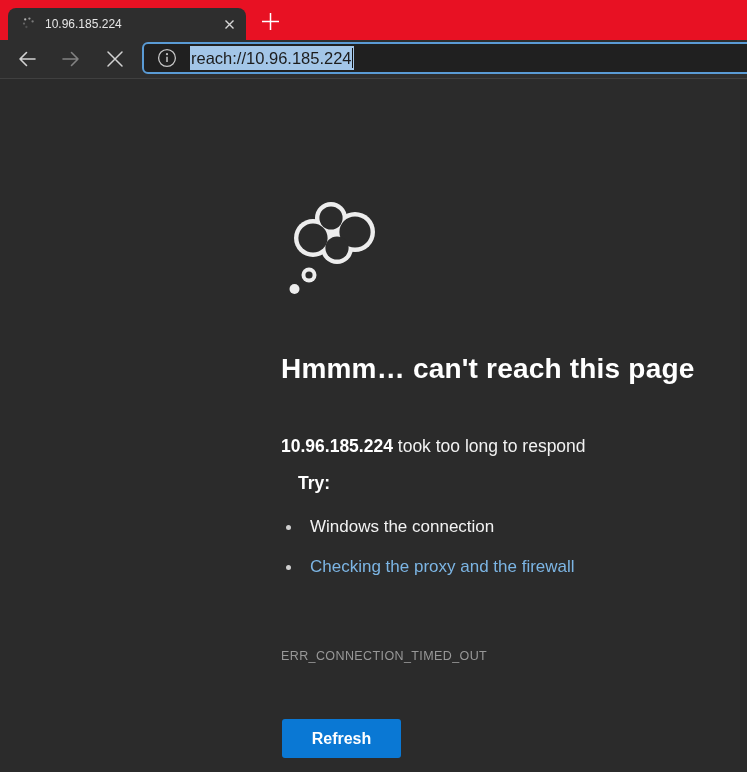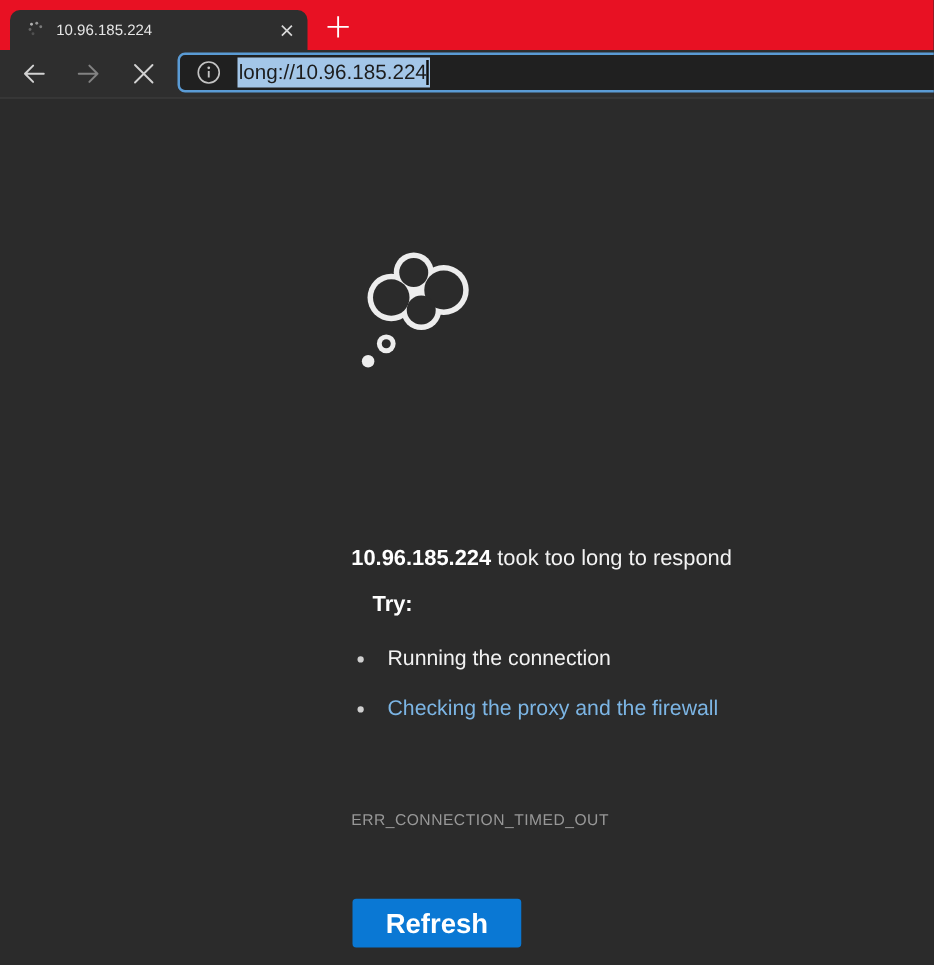--- a/index.html
+++ b/index.html
@@ -171,7 +171,7 @@
       </span>
     </div>
     <div class="url-text">
-      <span>long://10.96.185.224</span>
+      <span>reach://10.96.185.224</span>
       <span class="caret"></span>
     </div>
   </div>

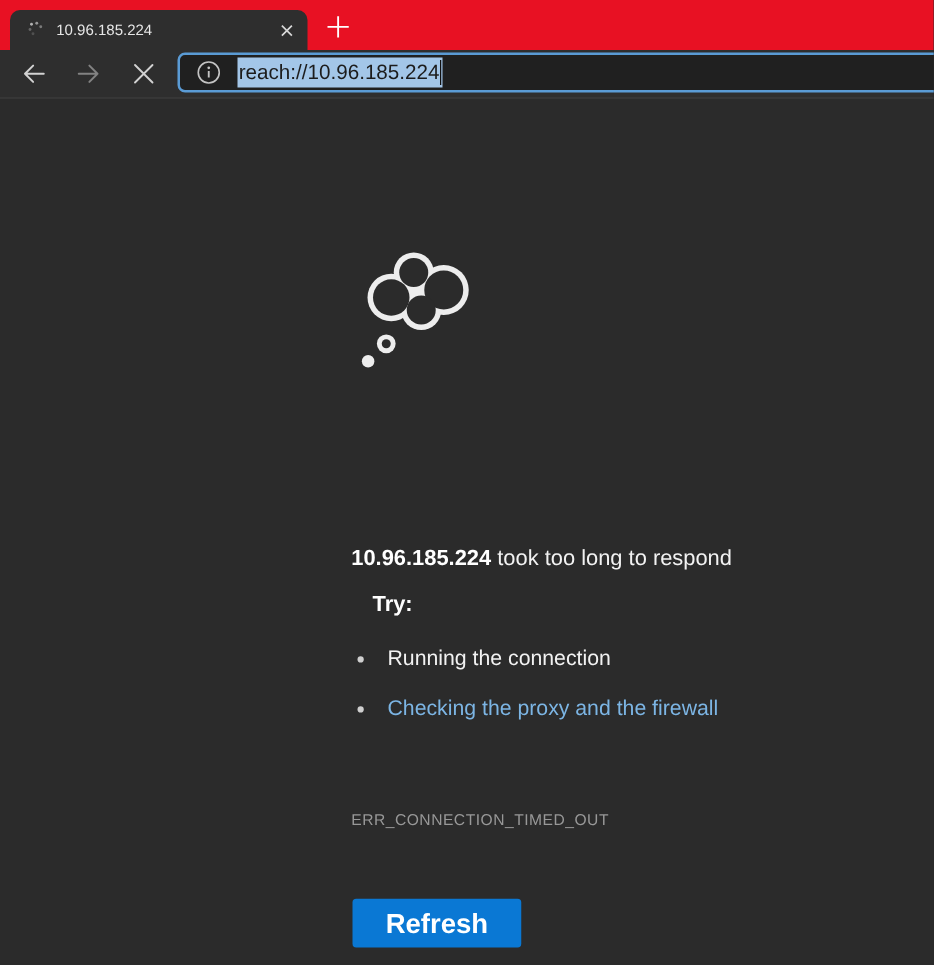--- a/index.html
+++ b/index.html
@@ -199,6 +199,7 @@
     </svg>
   </div>
 
+  <h1 class="err-title">Hmmm… can't reach this page</h1>
 
   <div class="err-subtitle">
     <span class="host">10.96.185.224</span><span> took too long to respond</span>

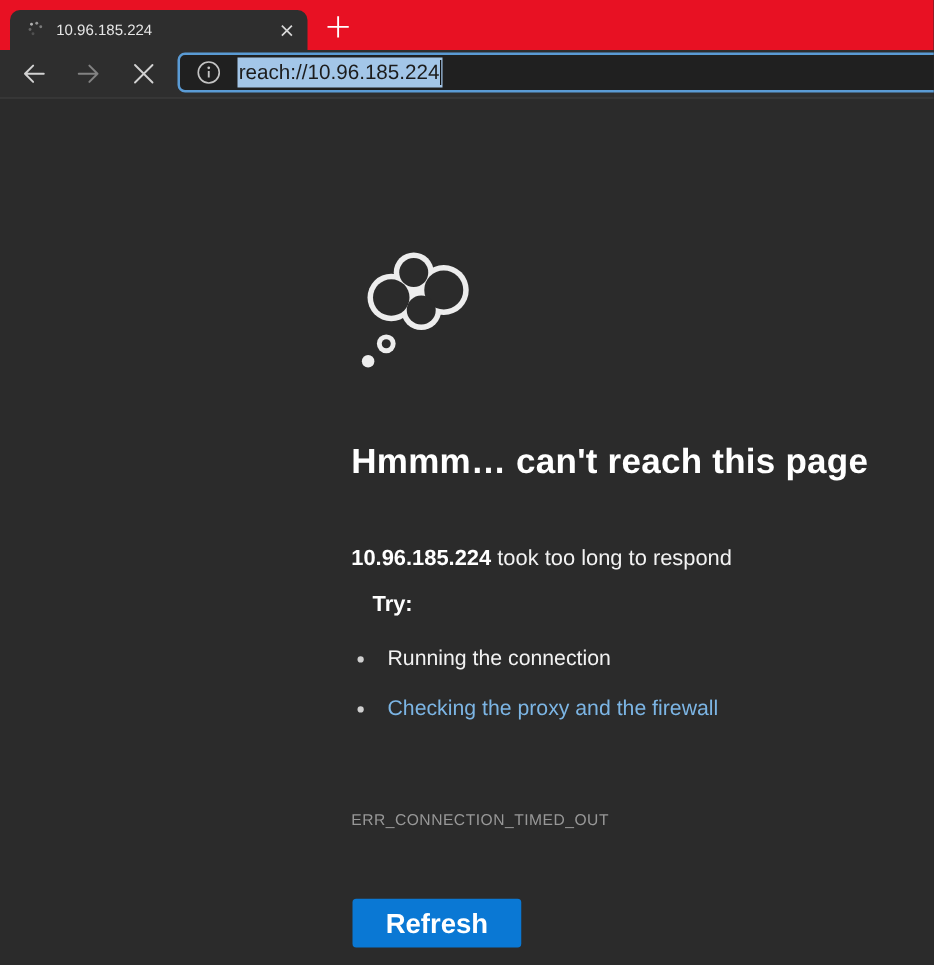--- a/index.html
+++ b/index.html
@@ -210,7 +210,7 @@
   <ul class="try-list">
     <li class="try-item">
       <span class="bullet"></span>
-      <span>Running the connection</span>
+      <span>Windows the connection</span>
     </li>
     <li class="try-item">
       <span class="bullet"></span>

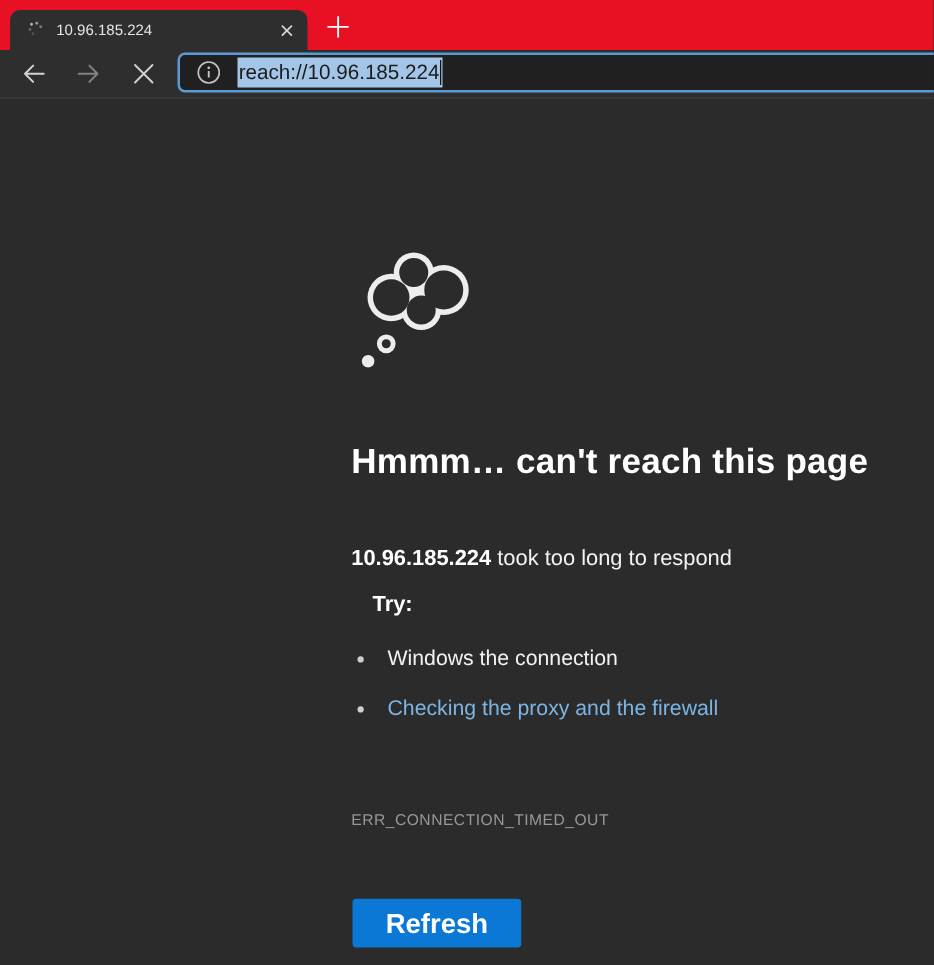--- a/index.html
+++ b/index.html
@@ -99,9 +99,9 @@
     color:#989898;font-size:12.5px;letter-spacing:.4px;
   }
   .refresh-btn{
-    position:absolute;left:282px;top:640px;width:135px;height:39px;
+    position:absolute;left:282px;top:640px;width:119px;height:39px;
     background:var(--button-blue);color:#ffffff;border:none;border-radius:3px;
-    font-family:inherit;font-size:22px;font-weight:700;cursor:pointer;
+    font-family:inherit;font-size:16px;font-weight:700;cursor:pointer;
   }
   svg{display:block;}
 </style>

